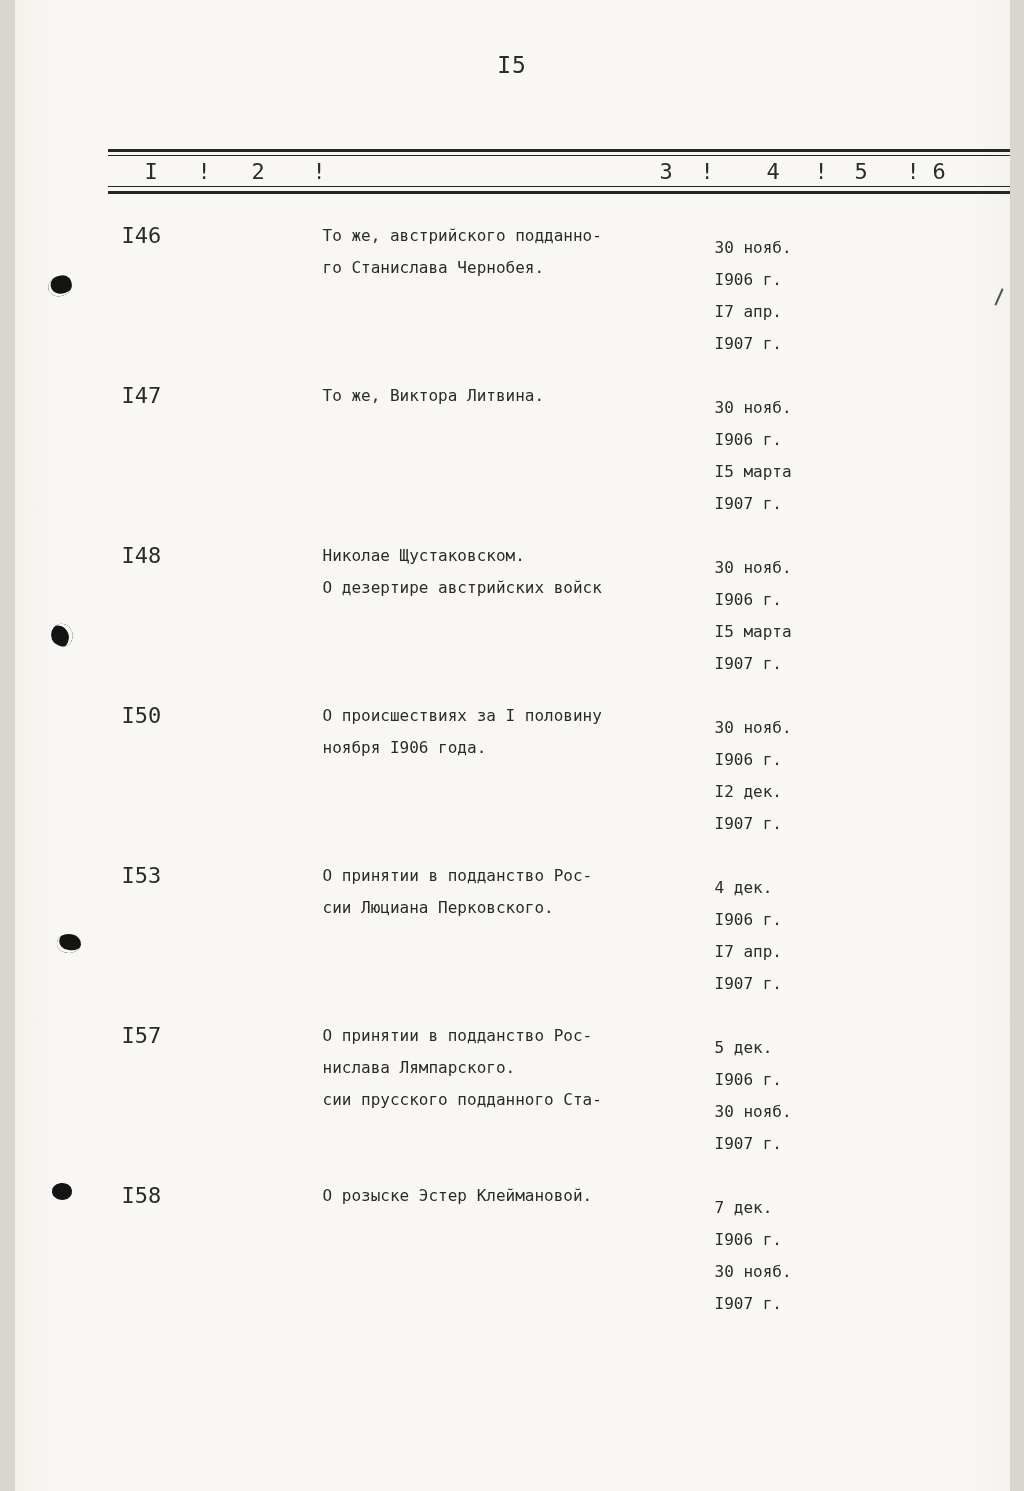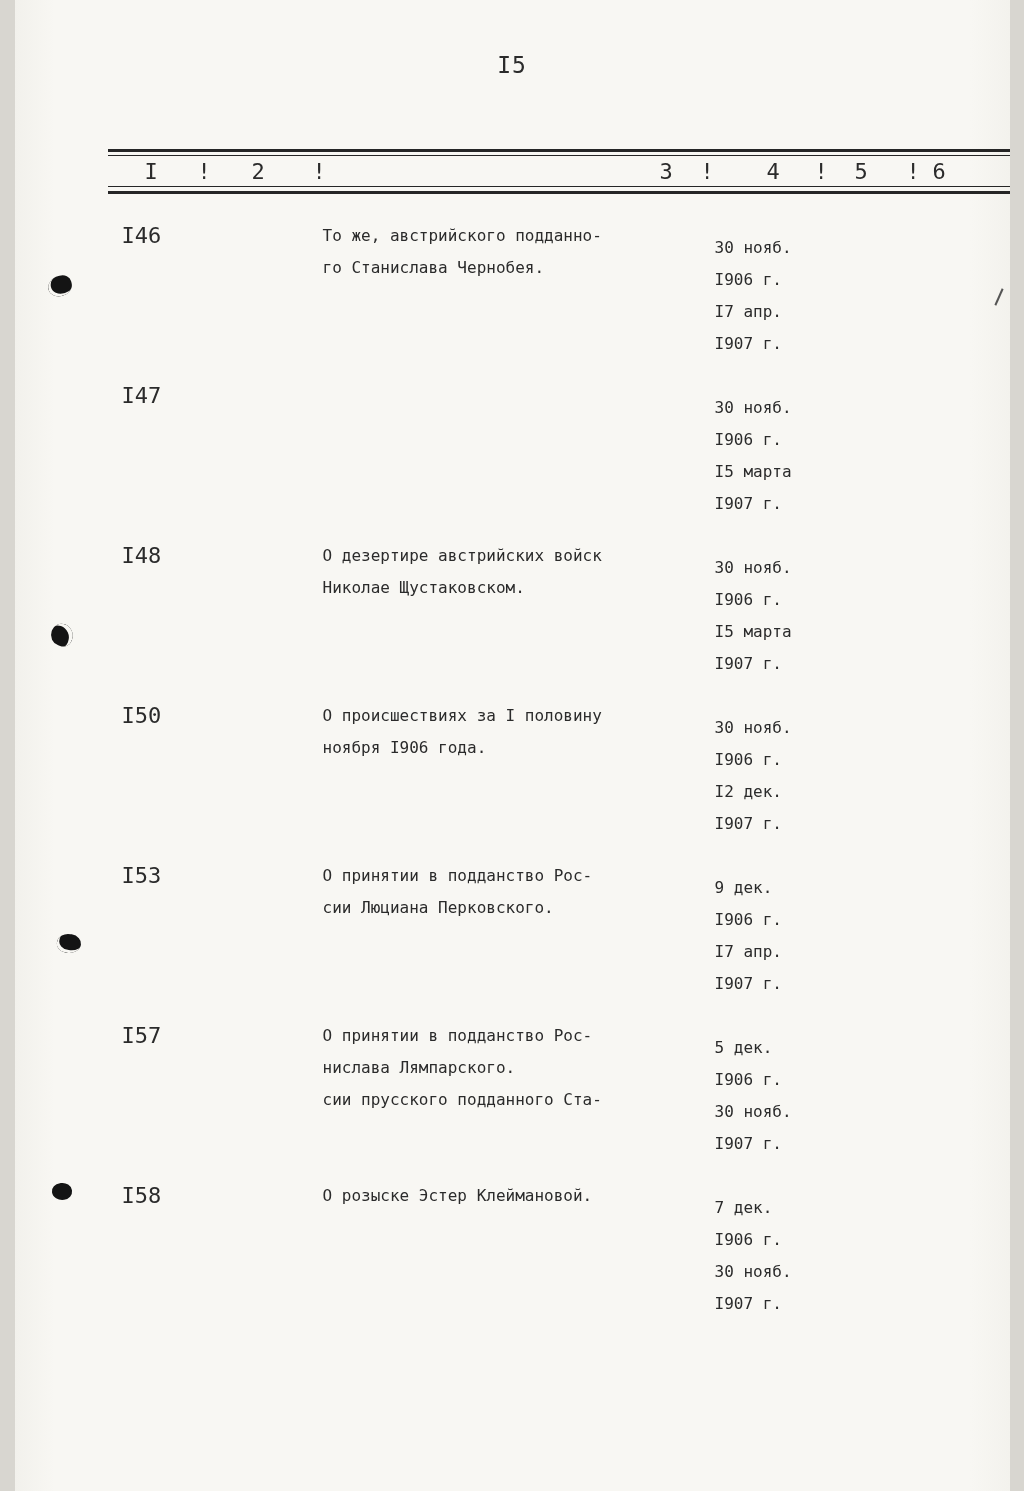--- a/index.html
+++ b/index.html
@@ -164,6 +164,9 @@
       </div>
       <div class="entry">
         <div class="entry-number">I47</div>
+        <div class="entry-desc">
+          <div class="line">То же, Виктора Литвина.</div>
+        </div>
         <div class="entry-dates">
           <div class="line">30 нояб.</div>
           <div class="line">I906 г.</div>

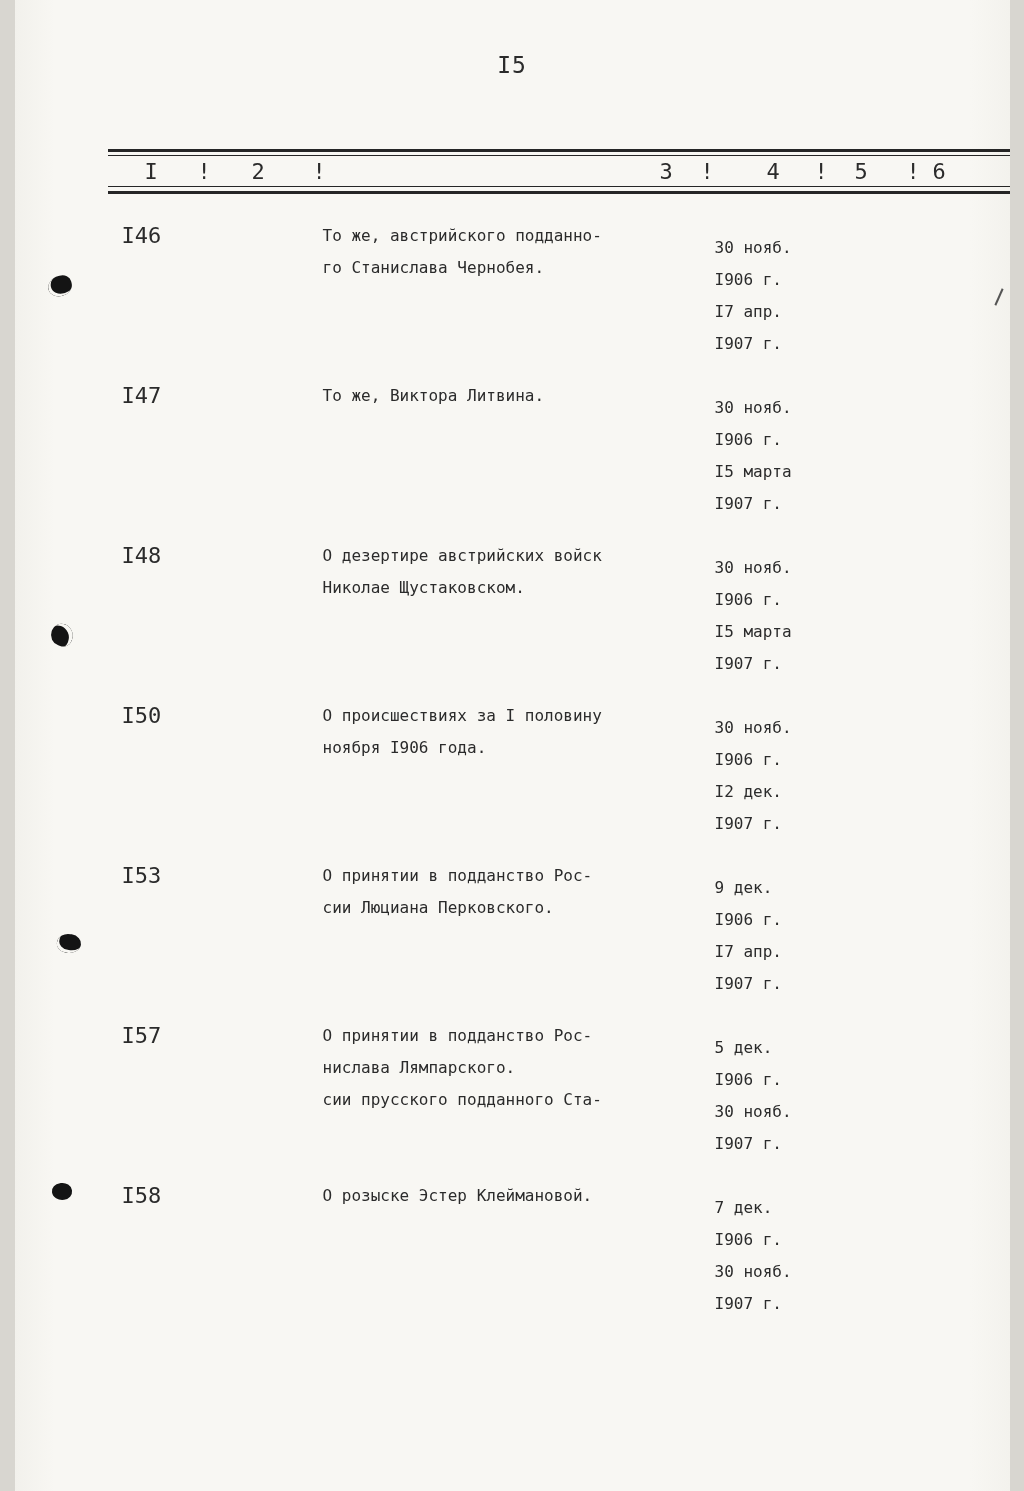--- a/index.html
+++ b/index.html
@@ -177,8 +177,8 @@
       <div class="entry">
         <div class="entry-number">I48</div>
         <div class="entry-desc">
+          <div class="line">Николае Щустаковском.</div>
           <div class="line">О дезертире австрийских войск</div>
-          <div class="line">Николае Щустаковском.</div>
         </div>
         <div class="entry-dates">
           <div class="line">30 нояб.</div>

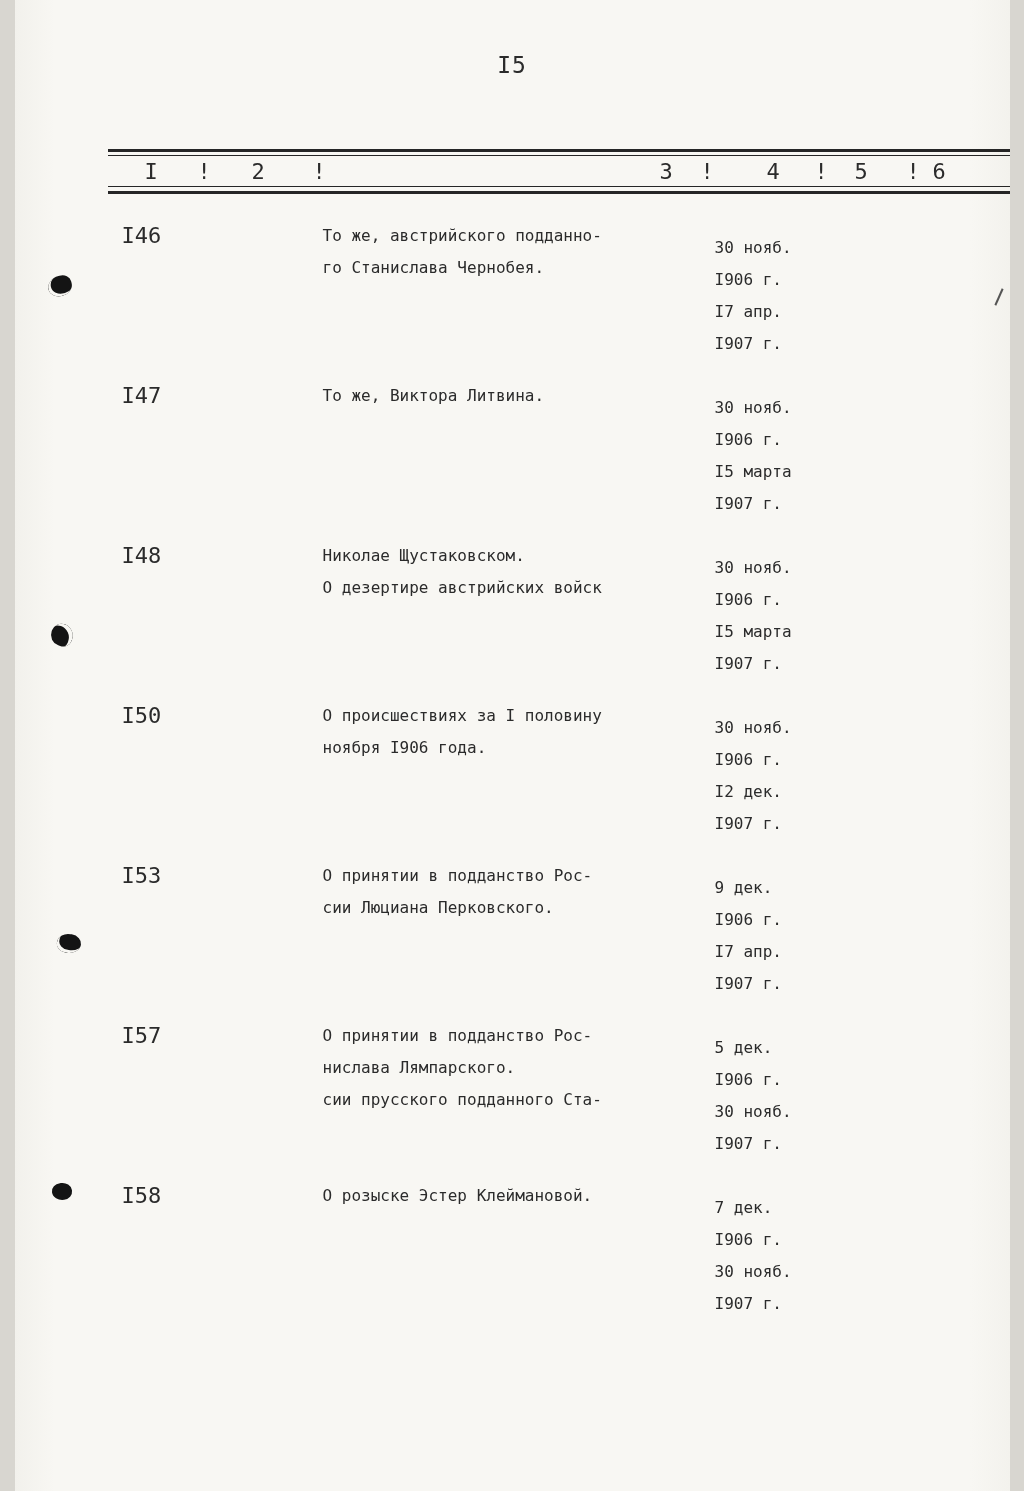--- a/index.html
+++ b/index.html
@@ -207,7 +207,7 @@
           <div class="line">сии Люциана Перковского.</div>
         </div>
         <div class="entry-dates">
-          <div class="line">9 дек.</div>
+          <div class="line">4 дек.</div>
           <div class="line">I906 г.</div>
           <div class="line">I7 апр.</div>
           <div class="line">I907 г.</div>

